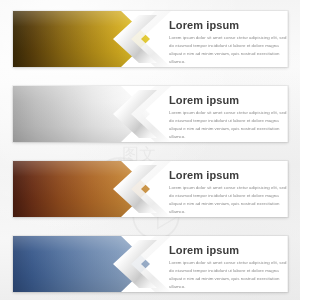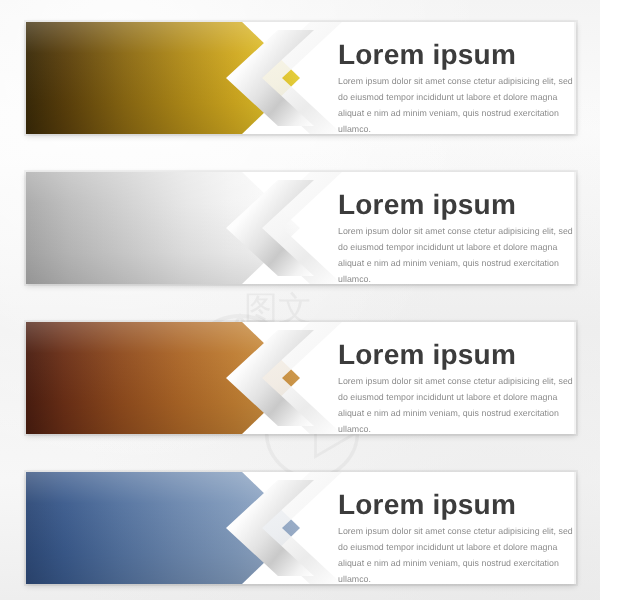--- a/index.html
+++ b/index.html
@@ -100,7 +100,7 @@
     width: 118px;
   }
   .heading {
-    font-size: 14px;
+    font-size: 11px;
     font-weight: bold;
     color: #3c3c3c;
     letter-spacing: 0.1px;

